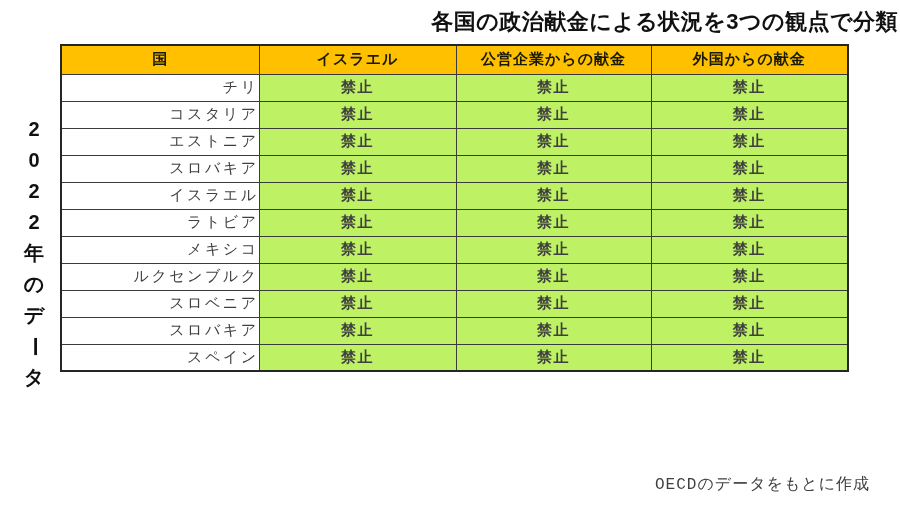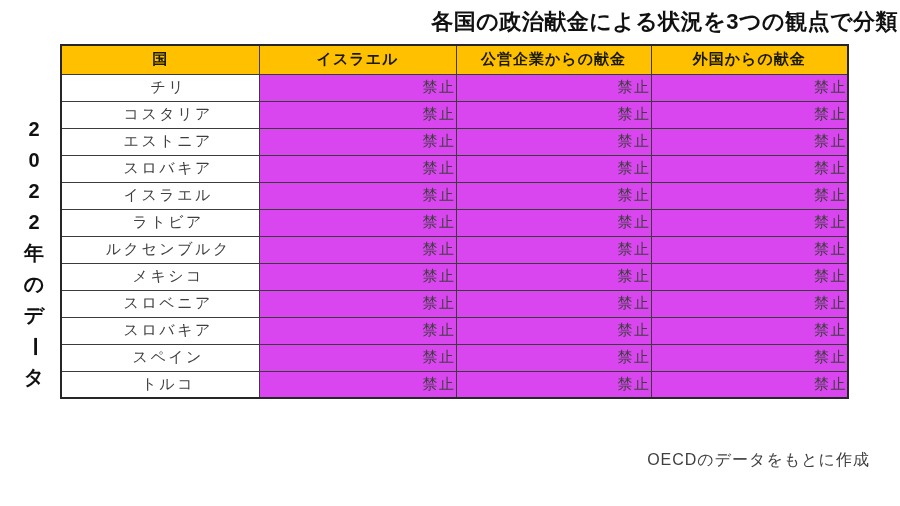--- a/index.html
+++ b/index.html
@@ -57,7 +57,7 @@
   table.grid td { height: 27px; color: #3F3F3F; }
   td.country {
     background: #ffffff;
-    text-align: center;
+    text-align: right;
     padding-left: 16px;
     letter-spacing: 2.5px;
   }

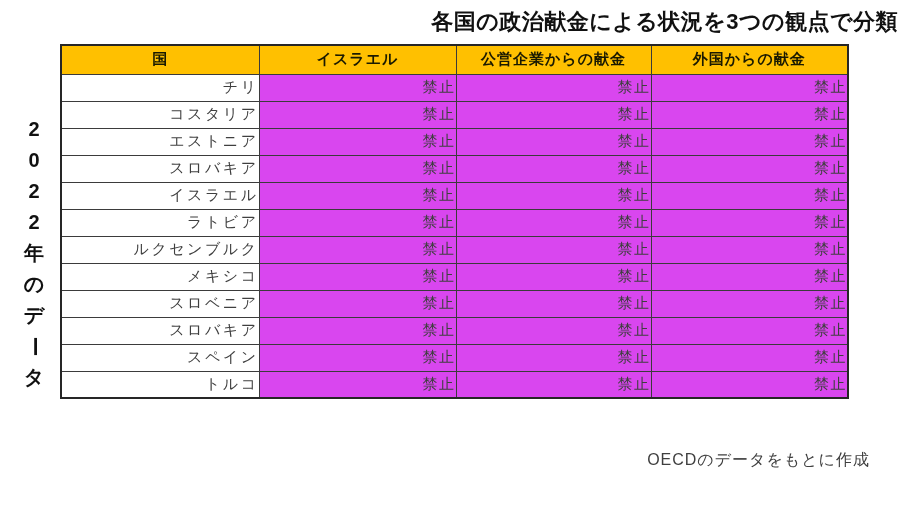--- a/index.html
+++ b/index.html
@@ -62,9 +62,10 @@
     letter-spacing: 2.5px;
   }
   td.val {
-    background: #d946ef;
-    text-align: right;
+    background: #bef264;
+    text-align: center;
     letter-spacing: 1.5px;
+    font-weight: bold;
   }
   .footer {
     position: absolute;

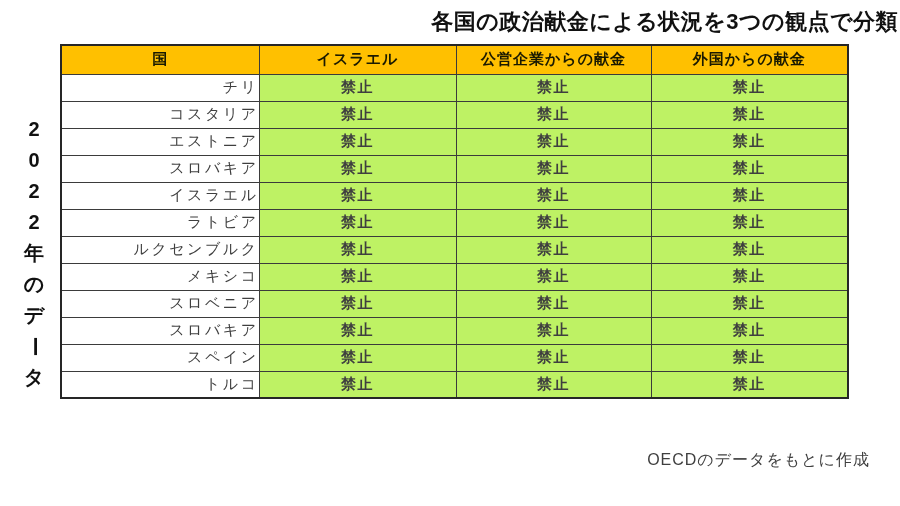--- a/index.html
+++ b/index.html
@@ -145,13 +145,13 @@
       <td class="val">禁止</td>
     </tr>
     <tr>
-      <td class="country">ルクセンブルク</td>
+      <td class="country">メキシコ</td>
       <td class="val">禁止</td>
       <td class="val">禁止</td>
       <td class="val">禁止</td>
     </tr>
     <tr>
-      <td class="country">メキシコ</td>
+      <td class="country">ルクセンブルク</td>
       <td class="val">禁止</td>
       <td class="val">禁止</td>
       <td class="val">禁止</td>

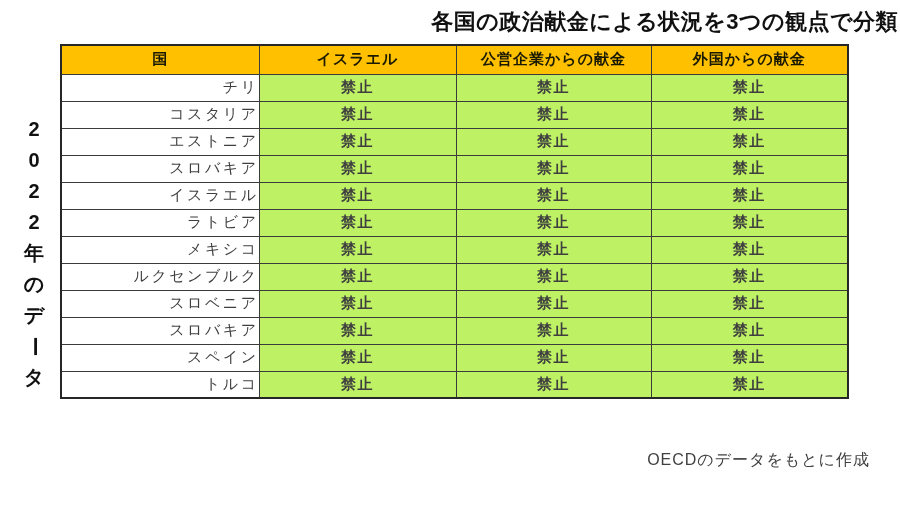--- a/index.html
+++ b/index.html
@@ -174,12 +174,6 @@
       <td class="val">禁止</td>
       <td class="val">禁止</td>
     </tr>
-    <tr>
-      <td class="country">トルコ</td>
-      <td class="val">禁止</td>
-      <td class="val">禁止</td>
-      <td class="val">禁止</td>
-    </tr>
   </tbody>
 </table>
 

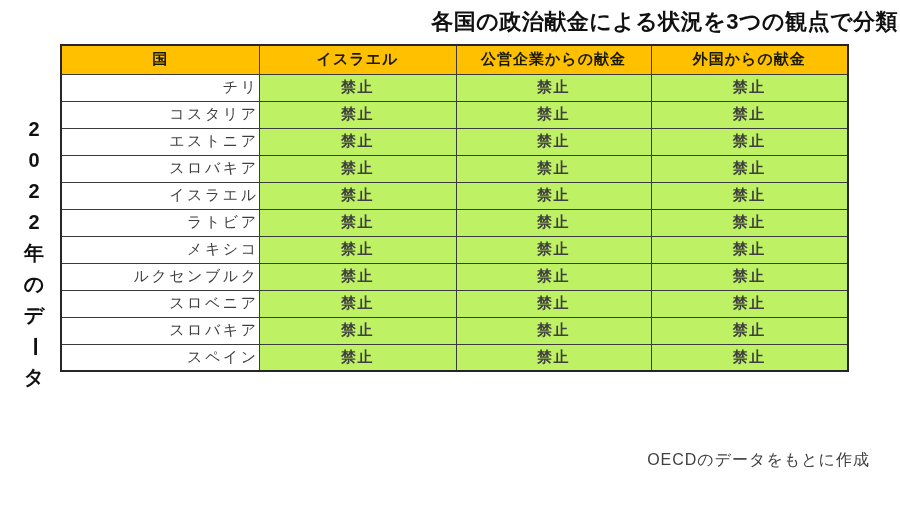--- a/index.html
+++ b/index.html
@@ -69,10 +69,11 @@
   }
   .footer {
     position: absolute;
-    top: 450px; right: 30px;
+    top: 474px; right: 30px;
     font-size: 16px;
     color: #3F3F3F;
     letter-spacing: 1px;
+    font-family: Liberation Mono, monospace;
   }
 </style>
 </head>

